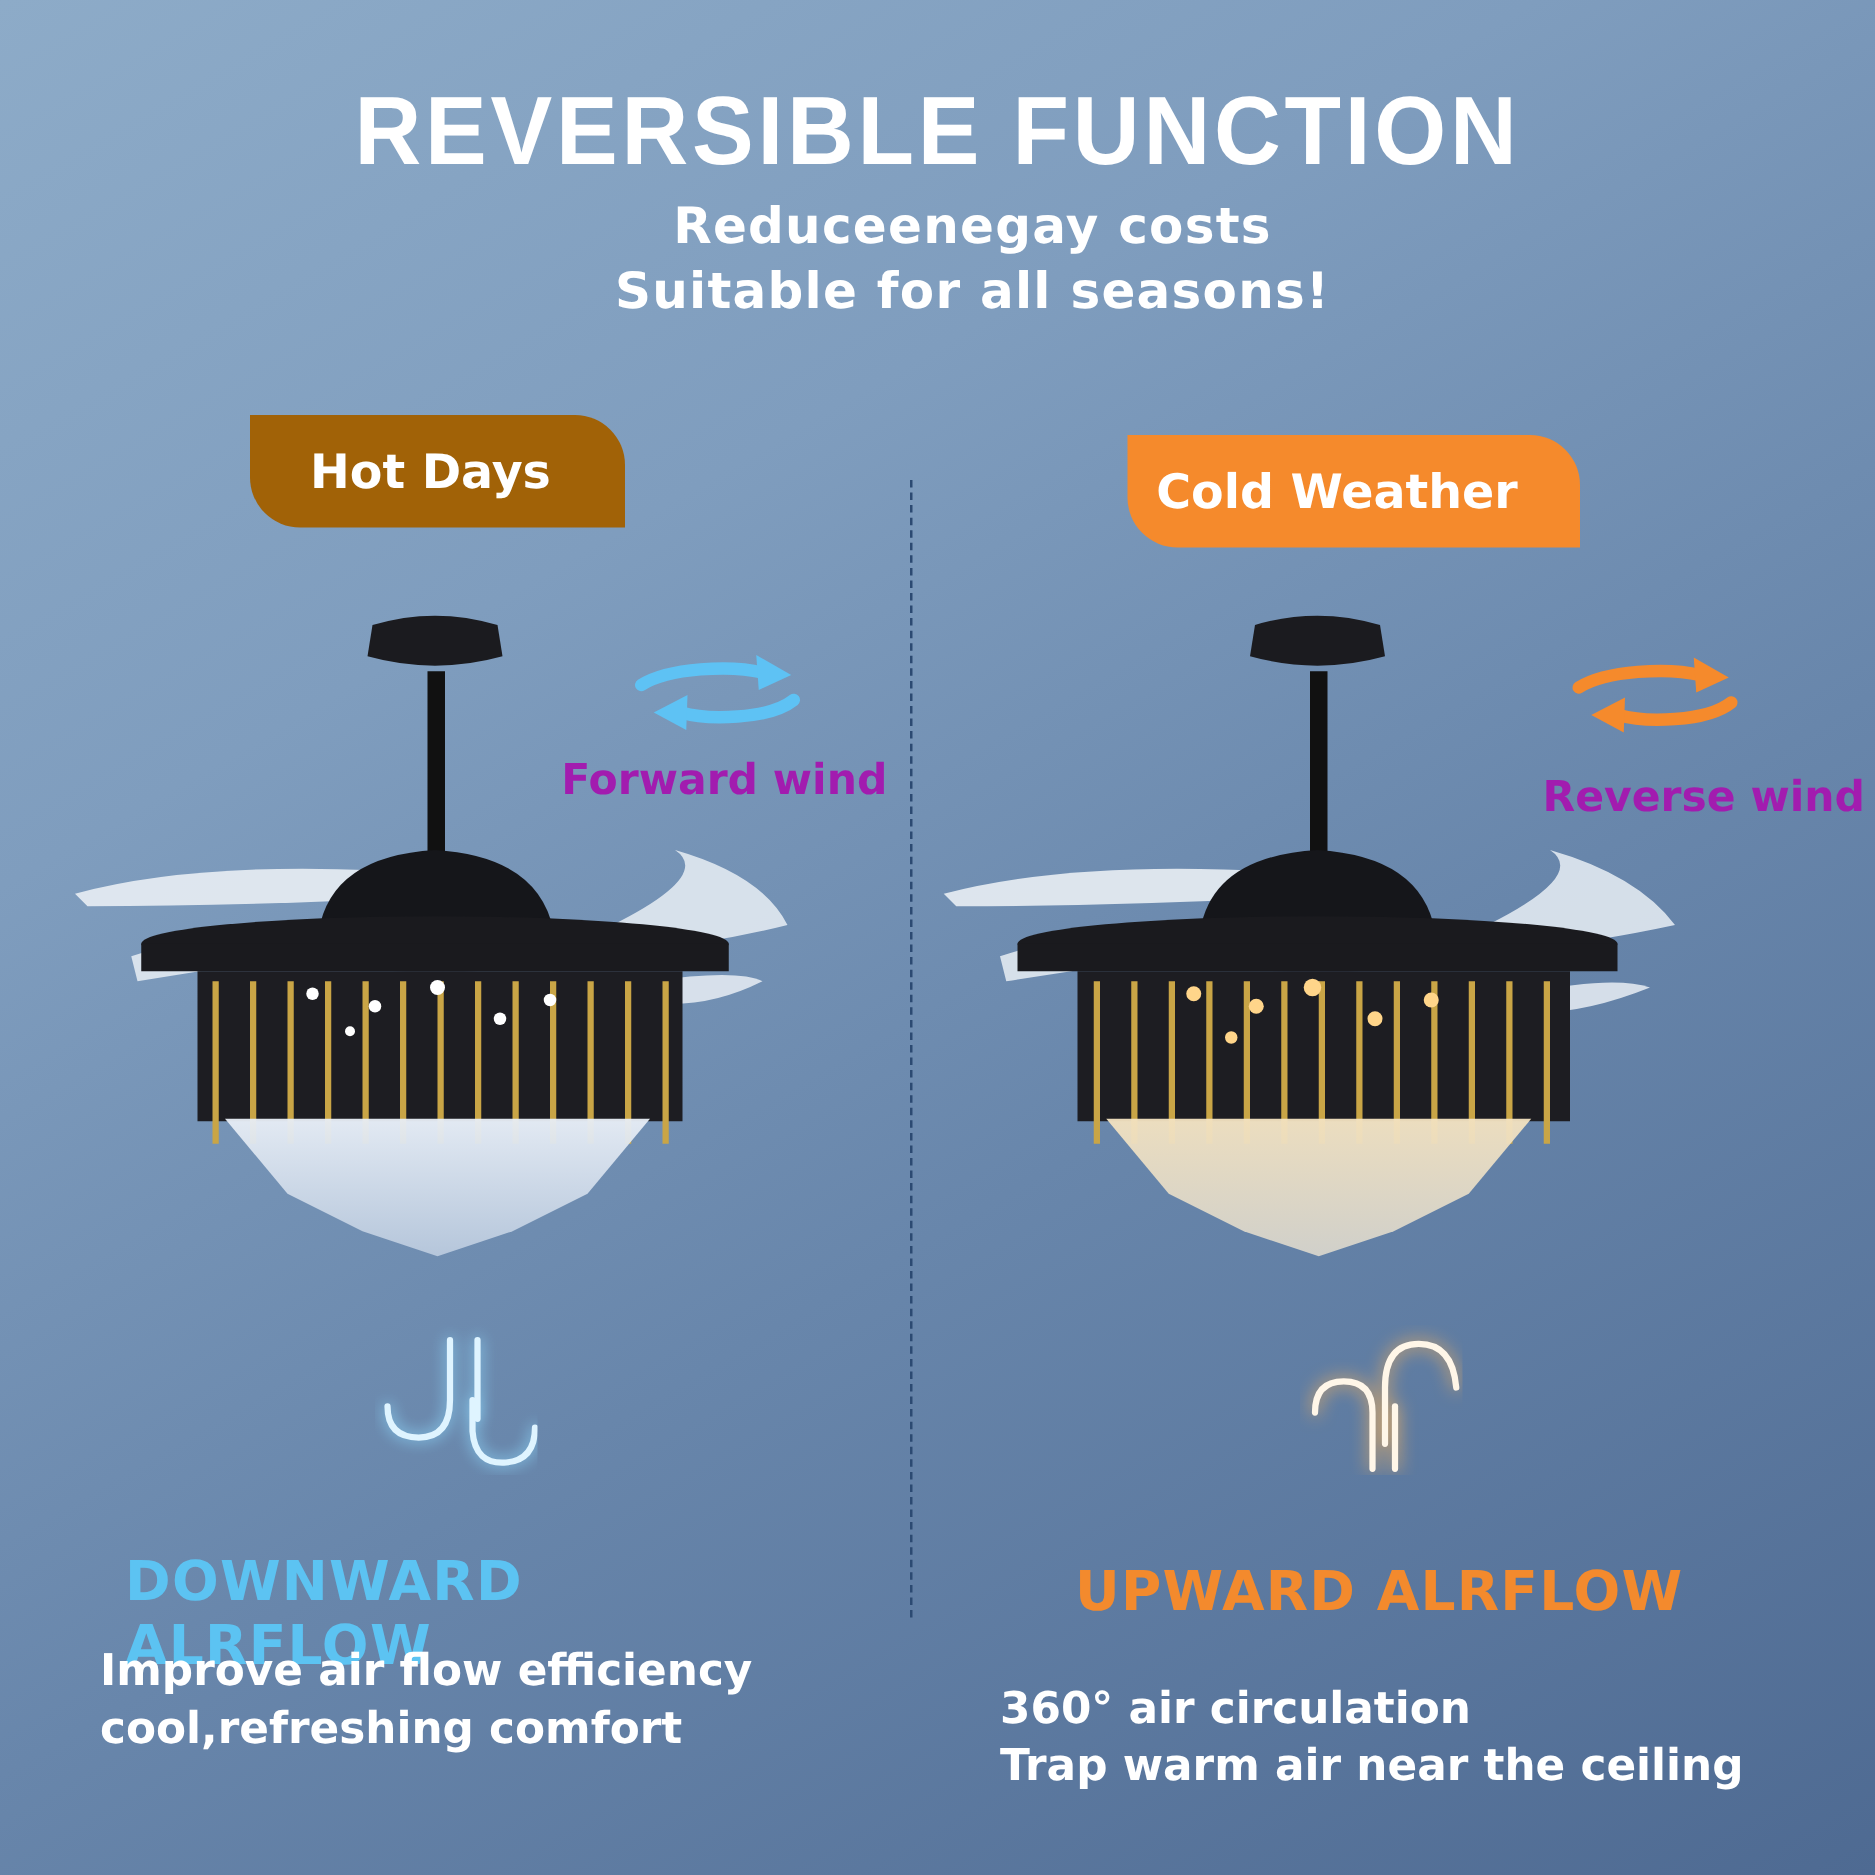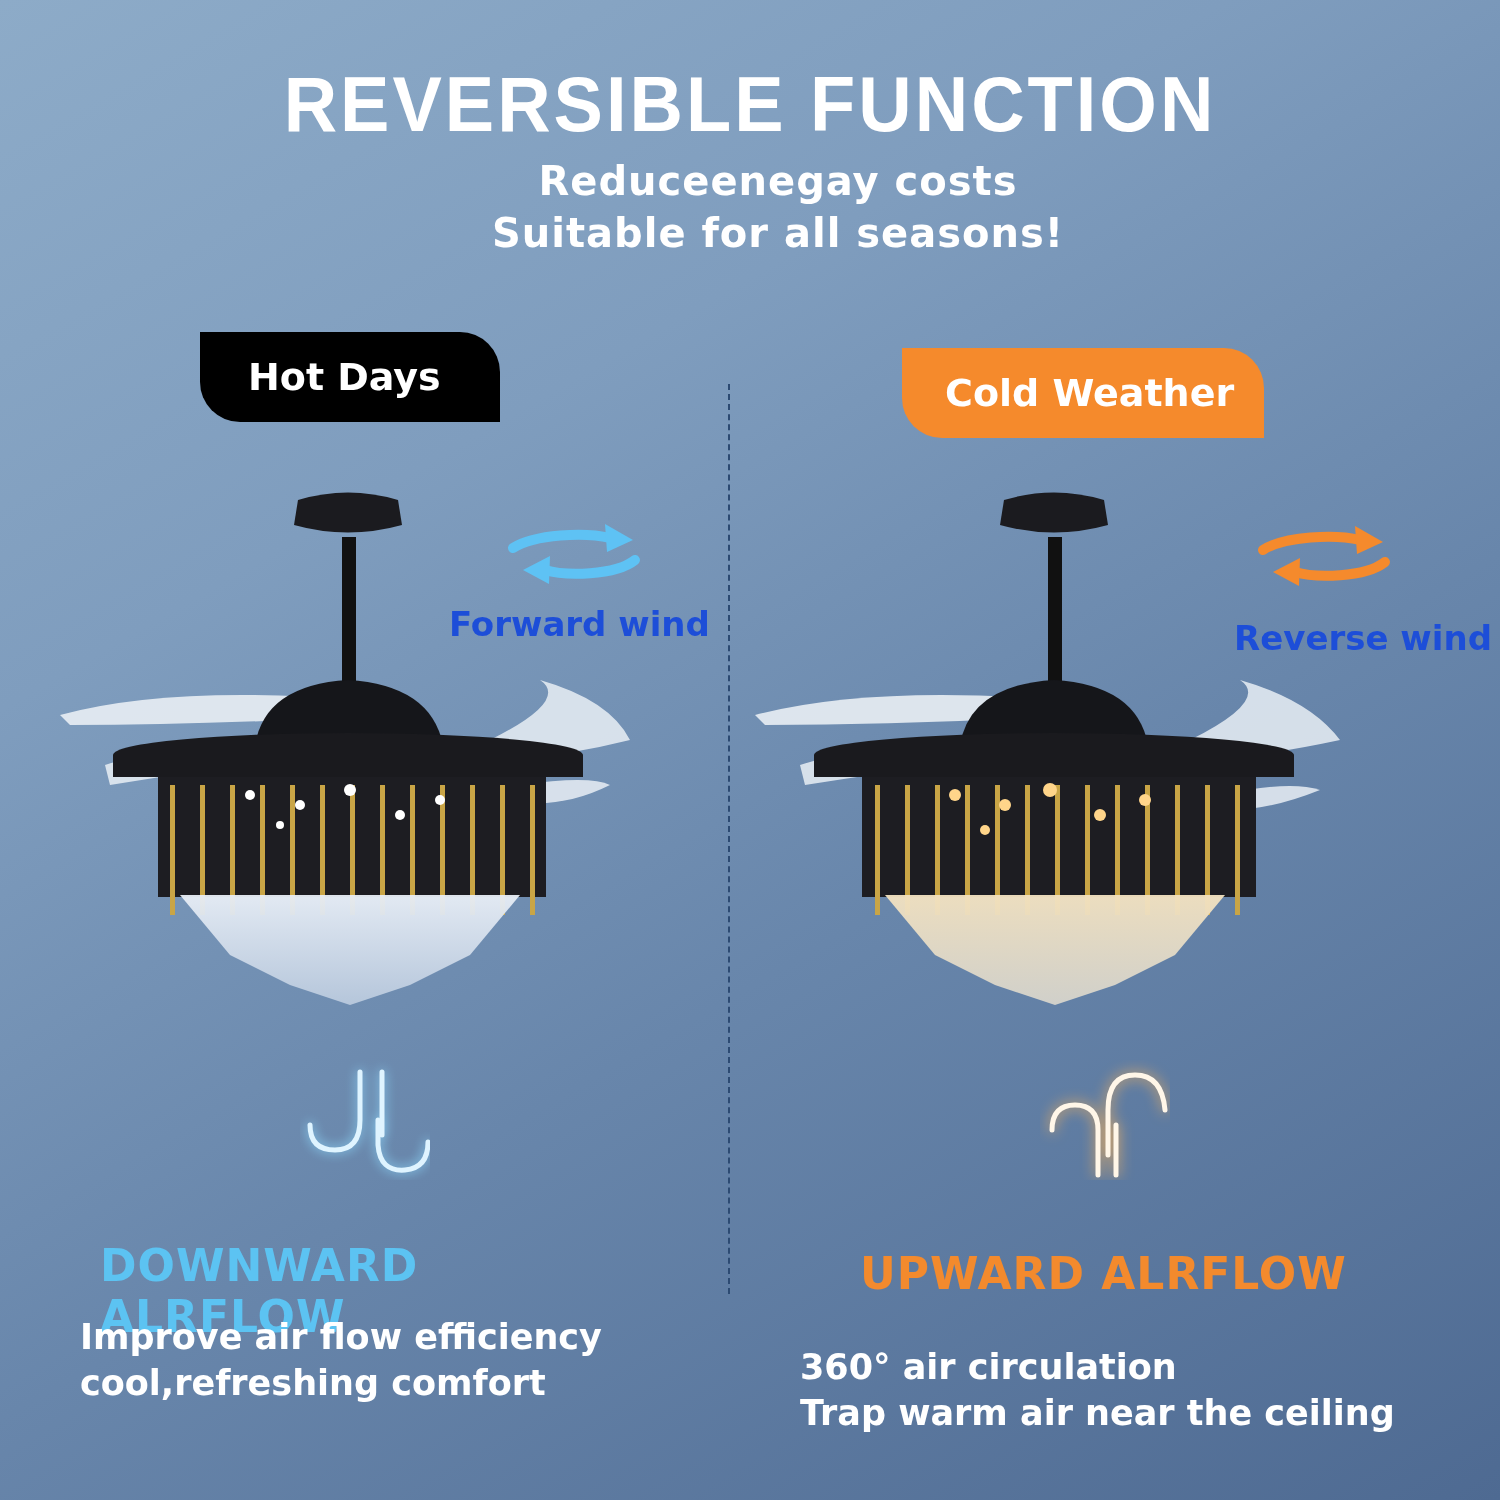--- a/index.html
+++ b/index.html
@@ -27,7 +27,7 @@
     border-radius: 50px 16px 0 0 / 50px 16px 0 0;
   }
   .pill-hot {
-    left:200px; top:332px; width:300px; height:90px; background:#000000;
+    left:200px; top:332px; width:300px; height:90px; background:#a16207;
     border-radius: 0 40px 0 40px; padding-left:48px; color:#fff;
   }
   .pill-cold {

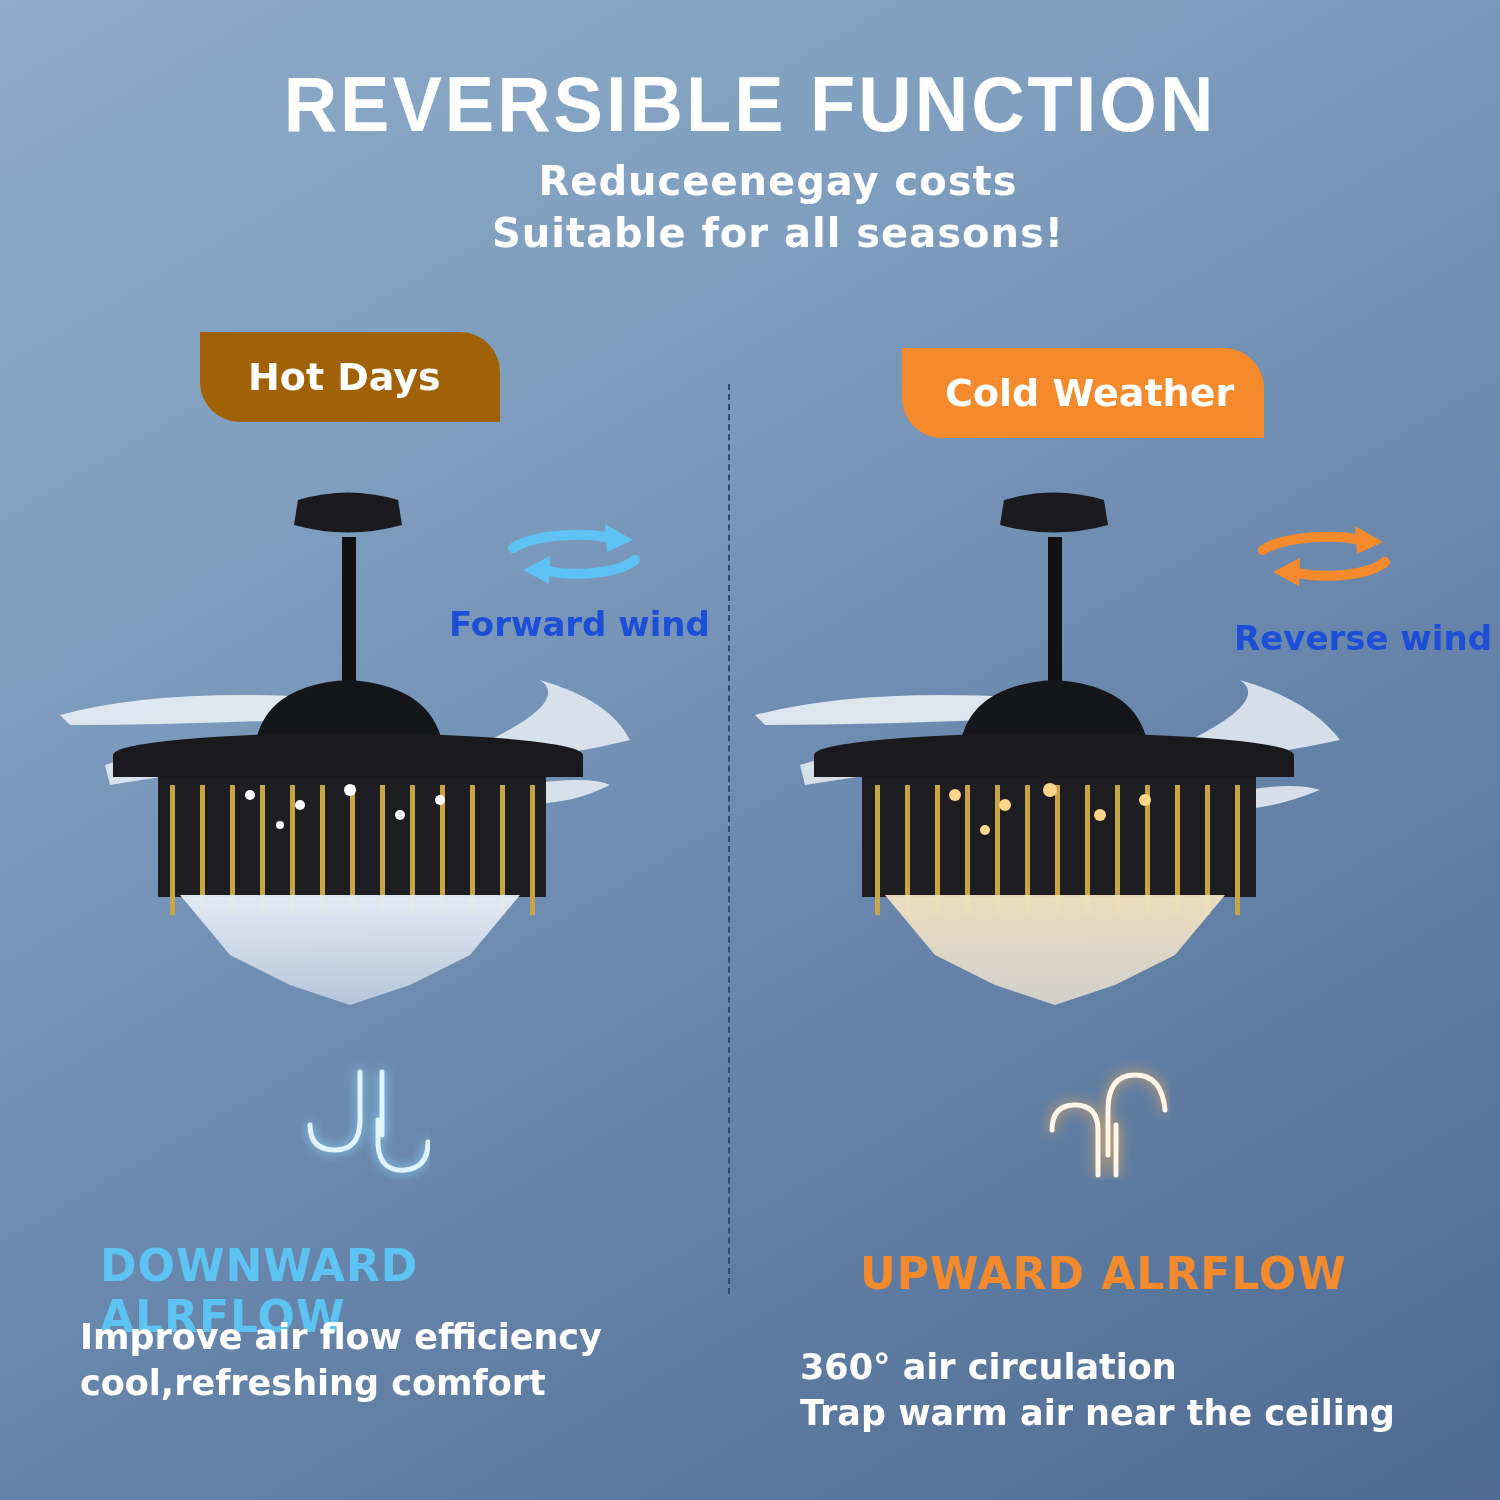--- a/index.html
+++ b/index.html
@@ -32,7 +32,7 @@
   }
   .pill-cold {
     left:902px; top:348px; width:362px; height:90px; background:#f58a2c;
-    border-radius: 0 40px 0 40px; padding-left:43px; color:#fff;
+    border-radius: 0 40px 0 40px; padding-left:23px; color:#fff;
   }
   .divider {
     left:728px; top:384px; height:910px; width:0;

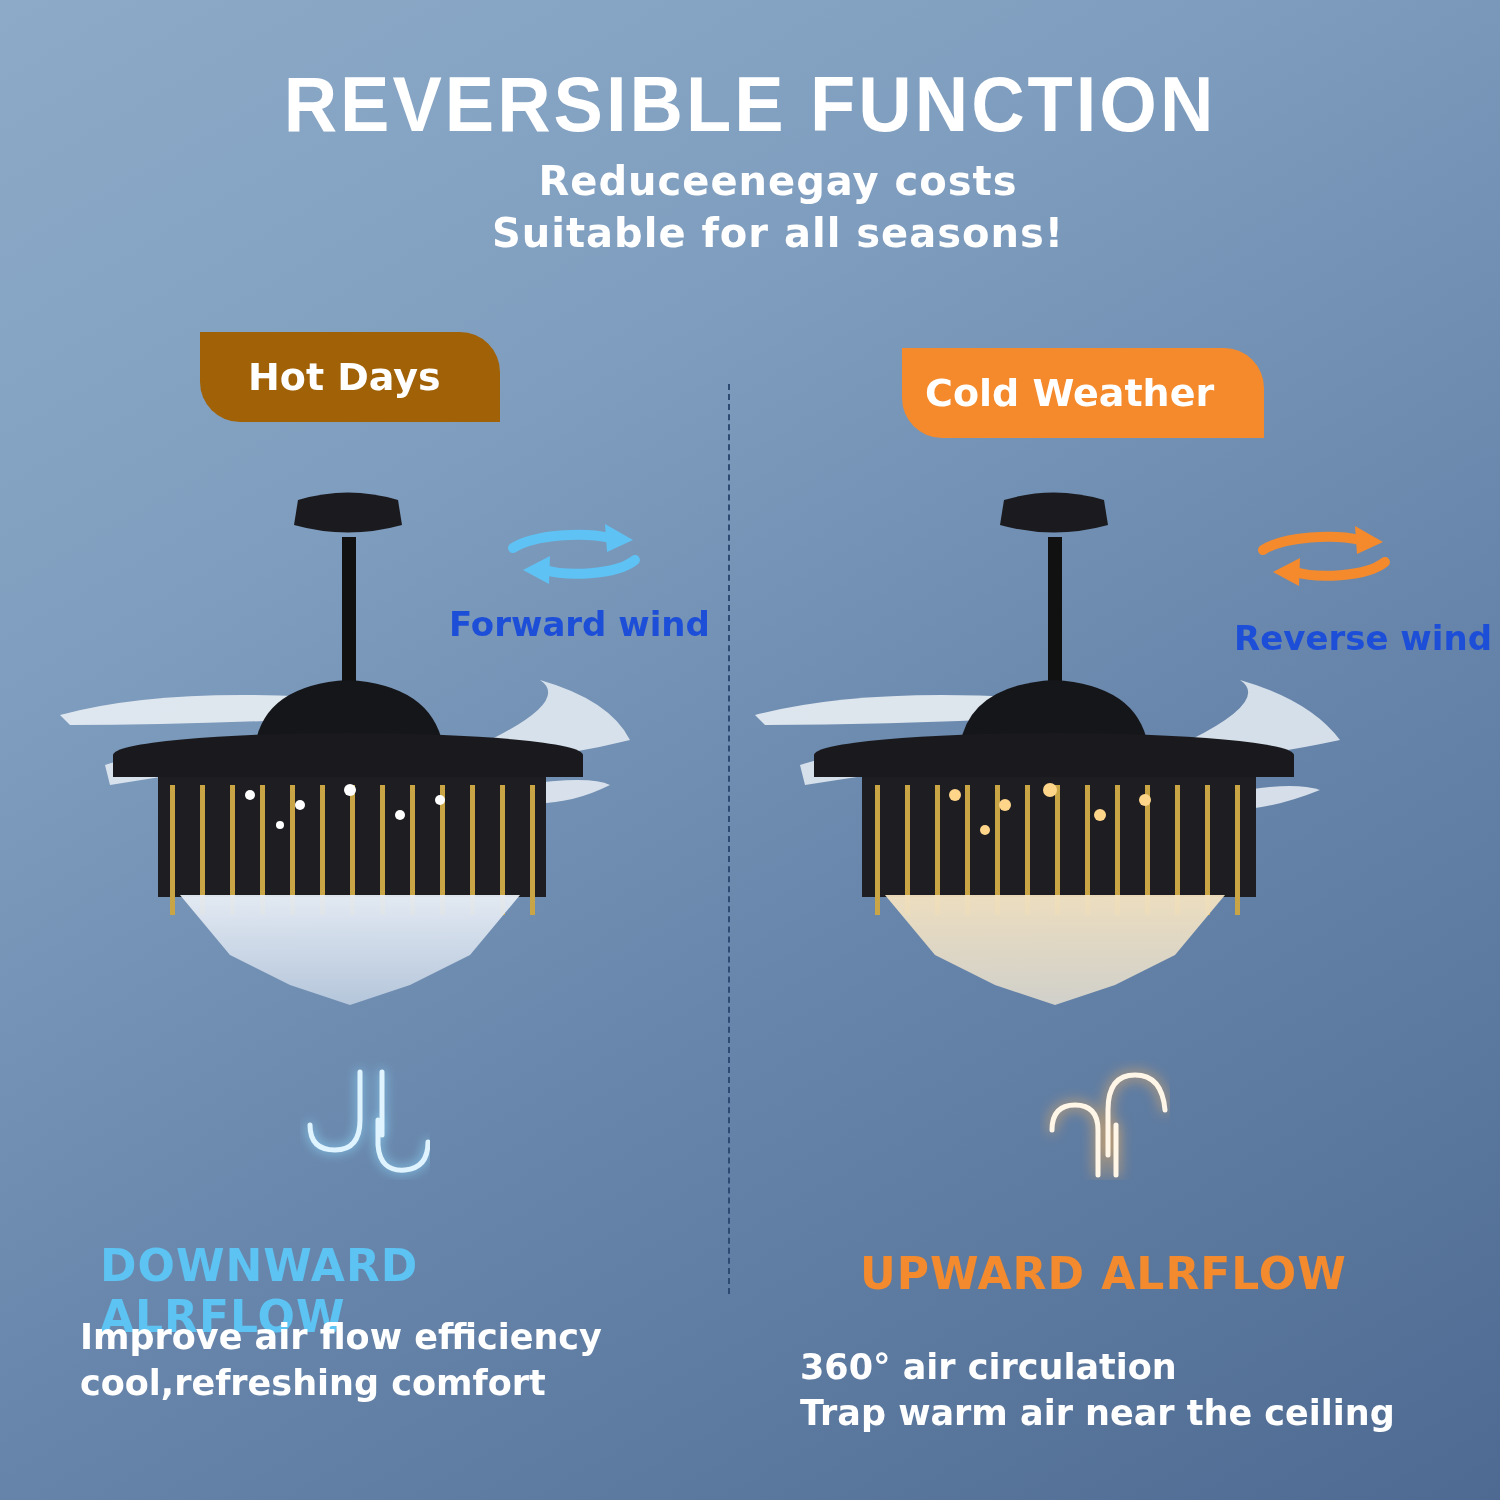--- a/index.html
+++ b/index.html
@@ -38,7 +38,7 @@
     left:728px; top:384px; height:910px; width:0;
     border-left:2px dashed #2c4a72;
   }
-  .wind-label { color:#1d4ed8; font-weight:bold; font-size:34px; }
+  .wind-label { color:#a21caf; font-weight:bold; font-size:34px; }
   .wind-fwd-label { left:449px; top:604px; }
   .wind-rev-label { left:1198px; top:618px;margin-left:36px; }
   .rot-icon { }

